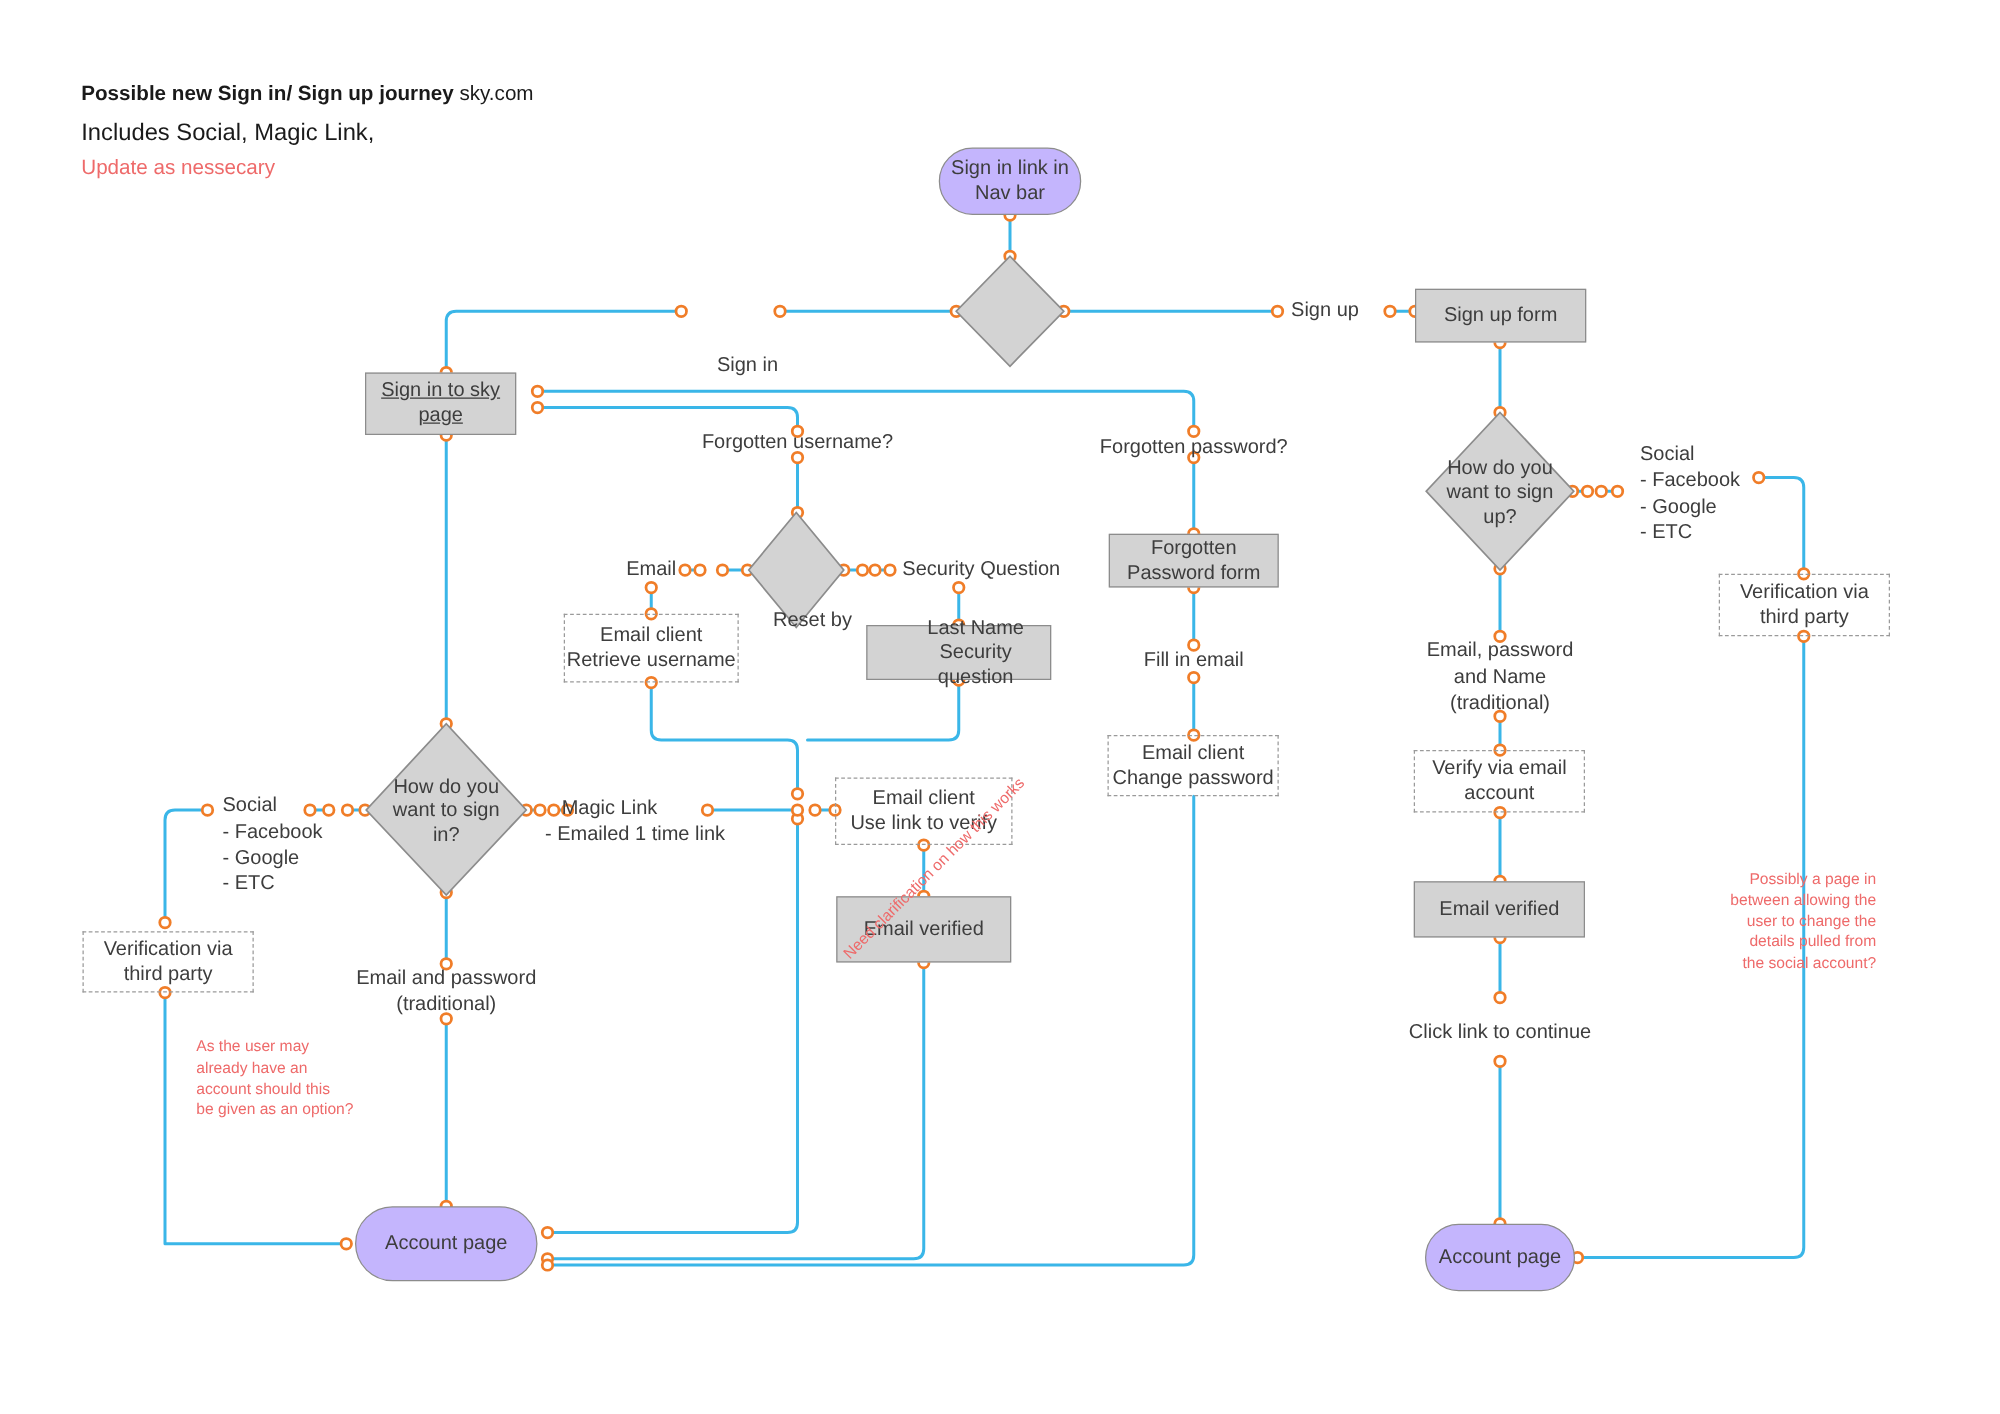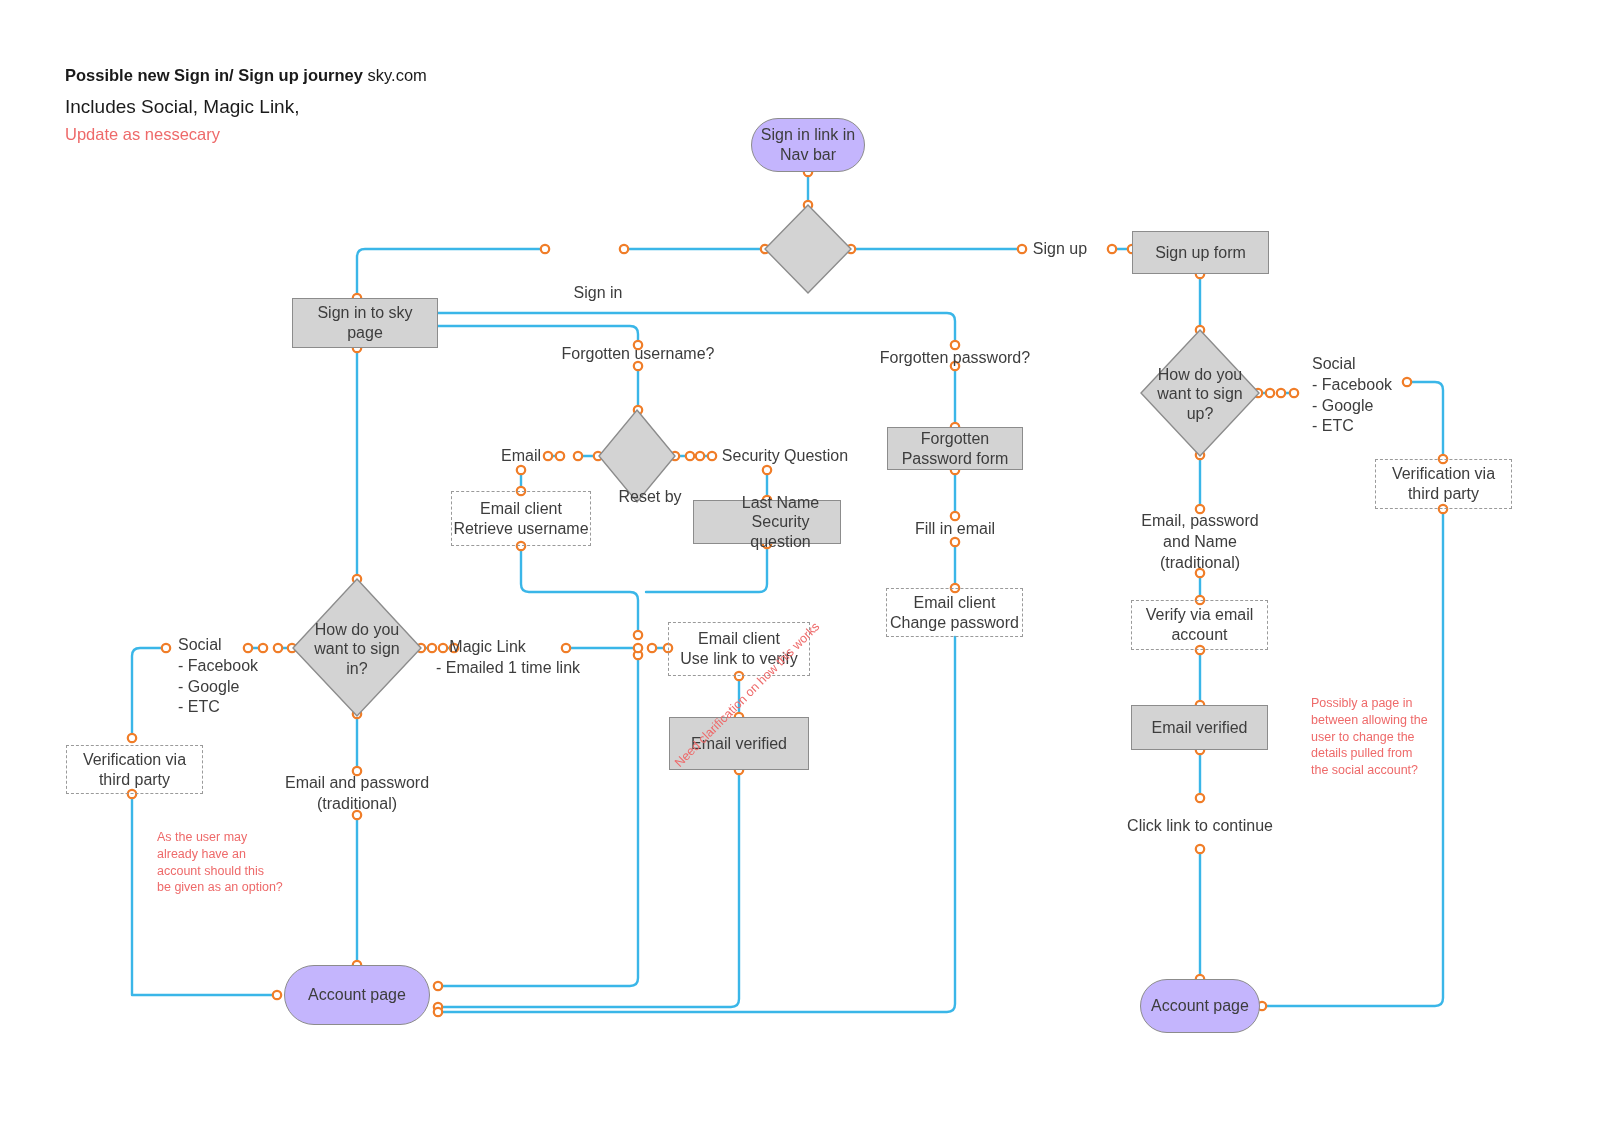--- a/index.html
+++ b/index.html
@@ -231,7 +231,7 @@
 Nav bar</span>
   </div>
 
-  <div class="node proc" style="left:292px;top:298px;width:146px;height:50px;">
+  <div class="node proc" style="left:292px;top:298px;width:121px;height:50px;text-decoration:underline;">
     <span style="white-space:pre-line">Sign in to sky
 page</span>
   </div>

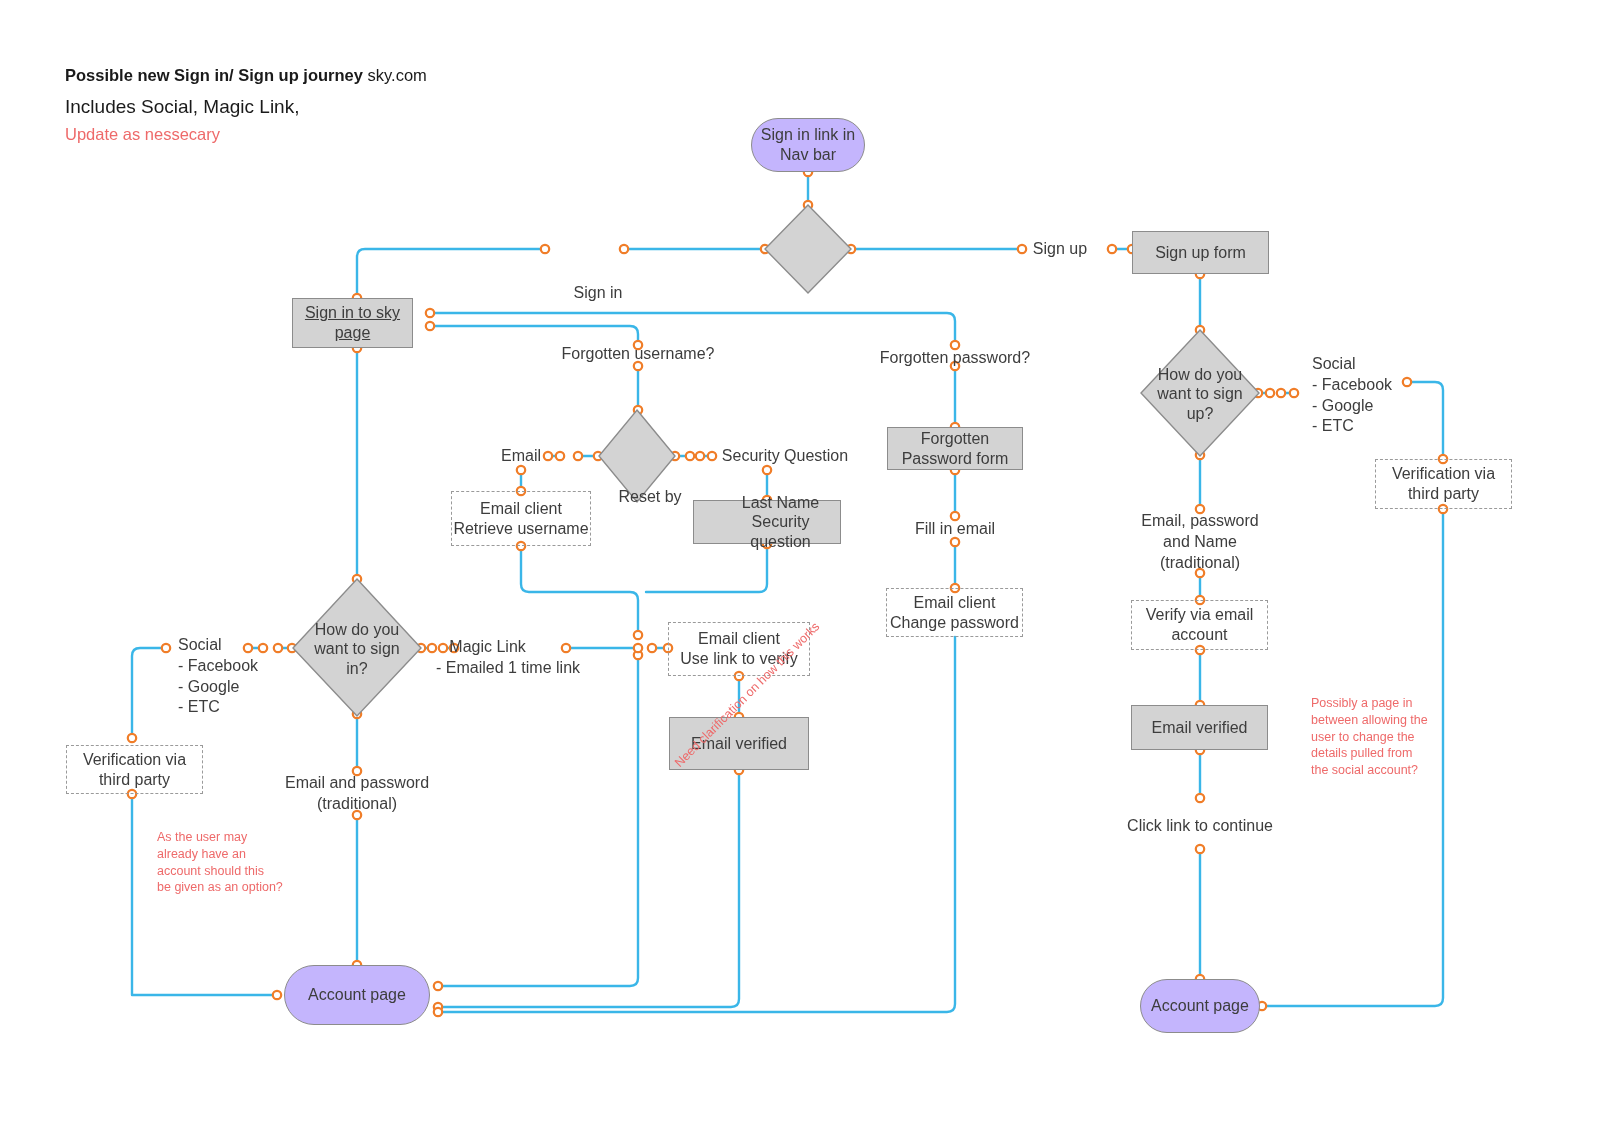--- a/index.html
+++ b/index.html
@@ -356,7 +356,7 @@
 
   <div class="rot" style="left:672px;top:760px;">Need clarification on how this works</div>
 
-  <div class="note" style="left:1311px;top:695px;width:190px;">Possibly a page in
+  <div class="note" style="left:1311px;top:695px;width:190px;text-align:right;">Possibly a page in
 between allowing the
 user to change the
 details pulled from

